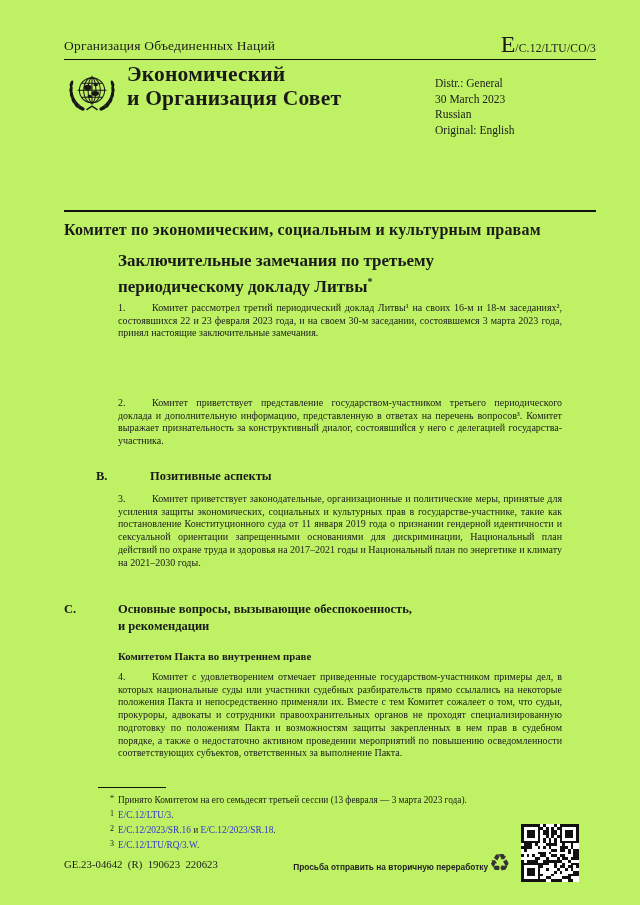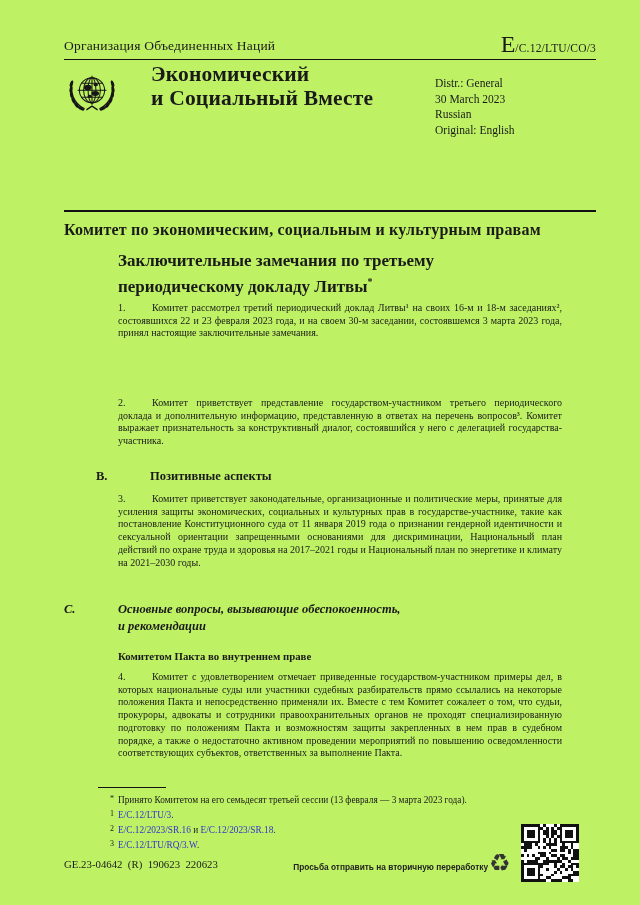--- a/index.html
+++ b/index.html
@@ -17,7 +17,7 @@
   .doc-symbol .rest { font-size:11.5px; letter-spacing:.2px; }
   .rule-thin { position:absolute; left:64px; width:532px; top:59px; border-top:1.6px solid #111; }
   .emblem { position:absolute; left:64px; top:66px; width:56px; height:56px; }
-  .council-title { position:absolute; left:127px; top:62px; font-weight:bold; font-size:21.5px; line-height:24px; letter-spacing:.2px;margin-left:24px; }
+  .council-title { position:absolute; left:127px; top:62px; font-weight:bold; font-size:21.5px; line-height:24px; letter-spacing:.2px; }
   .distr { position:absolute; left:435px; top:76px; font-size:11.5px; line-height:15.5px; }
   
   .rule-thick { position:absolute; left:64px; width:532px; top:210px; border-top:2.4px solid #111; }

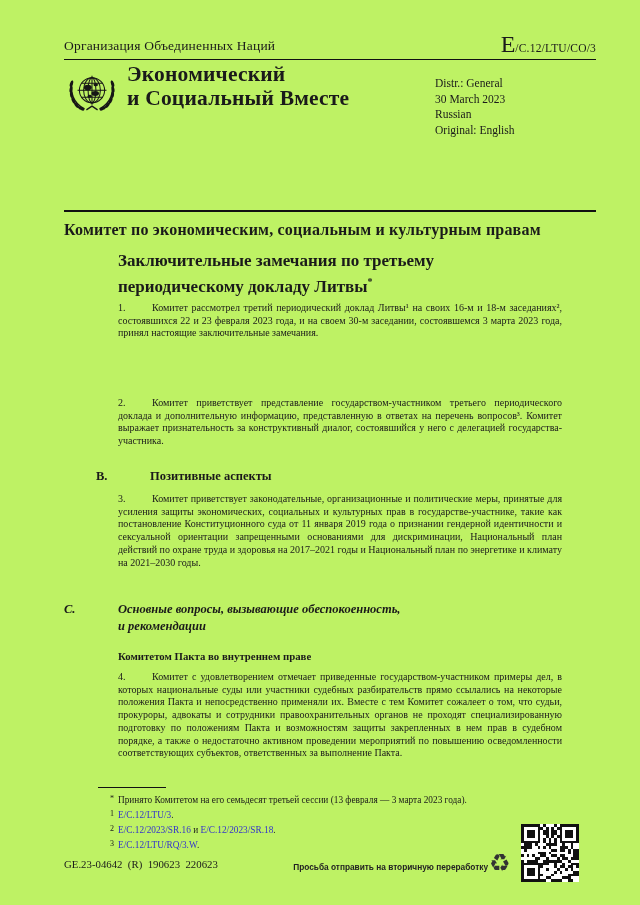--- a/index.html
+++ b/index.html
@@ -99,7 +99,7 @@
 
   <div class="council-title">
     <div>Экономический</div>
-    <div>и Социальный Вместе</div>
+    <div>и Организация Совет</div>
   </div>
 
   <div class="distr">

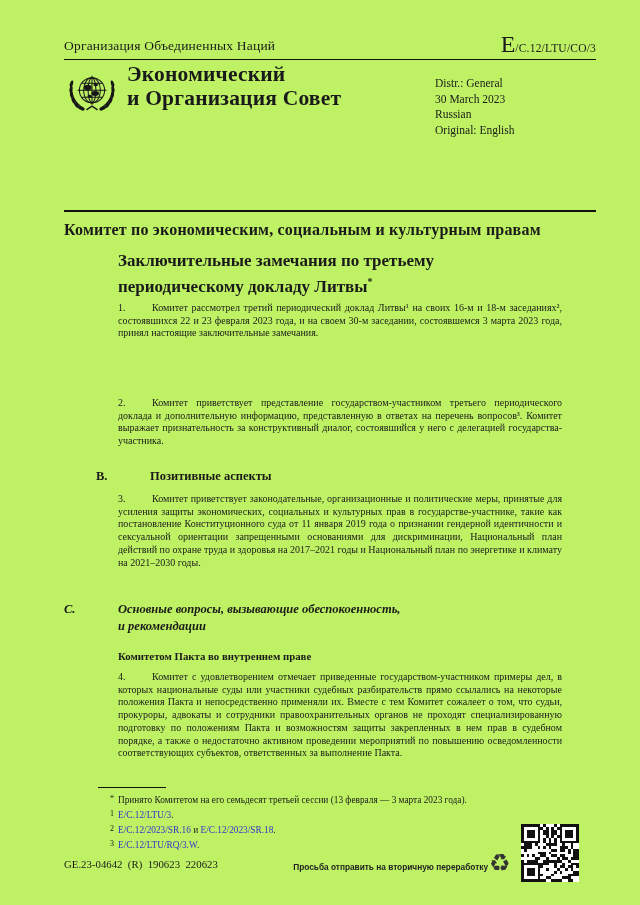--- a/index.html
+++ b/index.html
@@ -30,7 +30,7 @@
   .sec { position:absolute; left:64px; width:498px; font-weight:bold; font-size:12.5px; line-height:16.5px; }
   .sec .letter { display:inline-block; width:54px; vertical-align:top; }
   .sec .htxt { display:inline-block; width:430px; }
-  .secA { top:369px; } .secB { top:468px;margin-left:32px; } .secC { top:601px;font-style:italic; }
+  .secA { top:369px; } .secB { top:468px;margin-left:32px; } .secC { top:601px; }
   .subhead { position:absolute; left:118px; top:650px; font-weight:bold; font-size:10.8px; }
   
   .fn-sep { position:absolute; left:98px; width:68px; top:787px; border-top:1.2px solid #111; }

